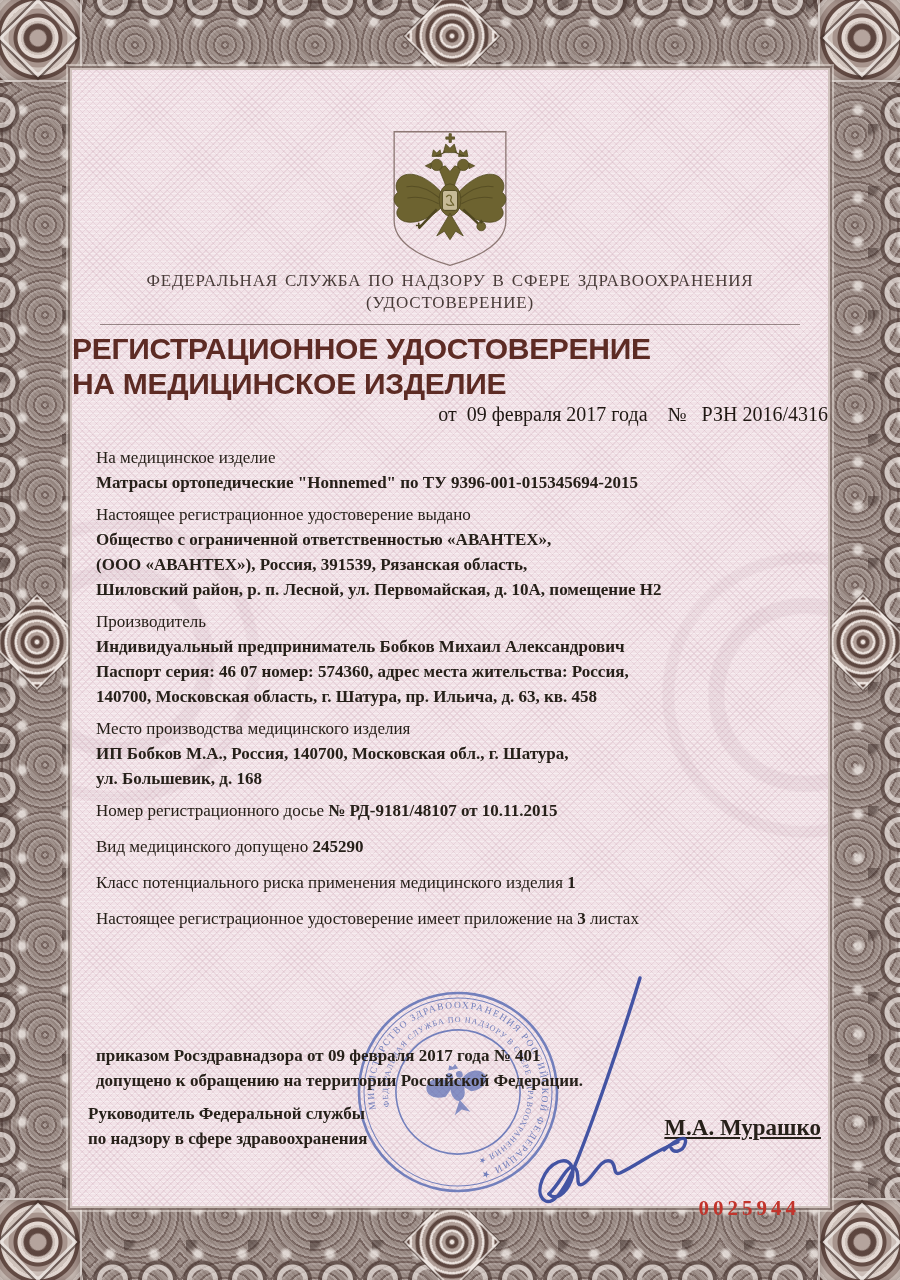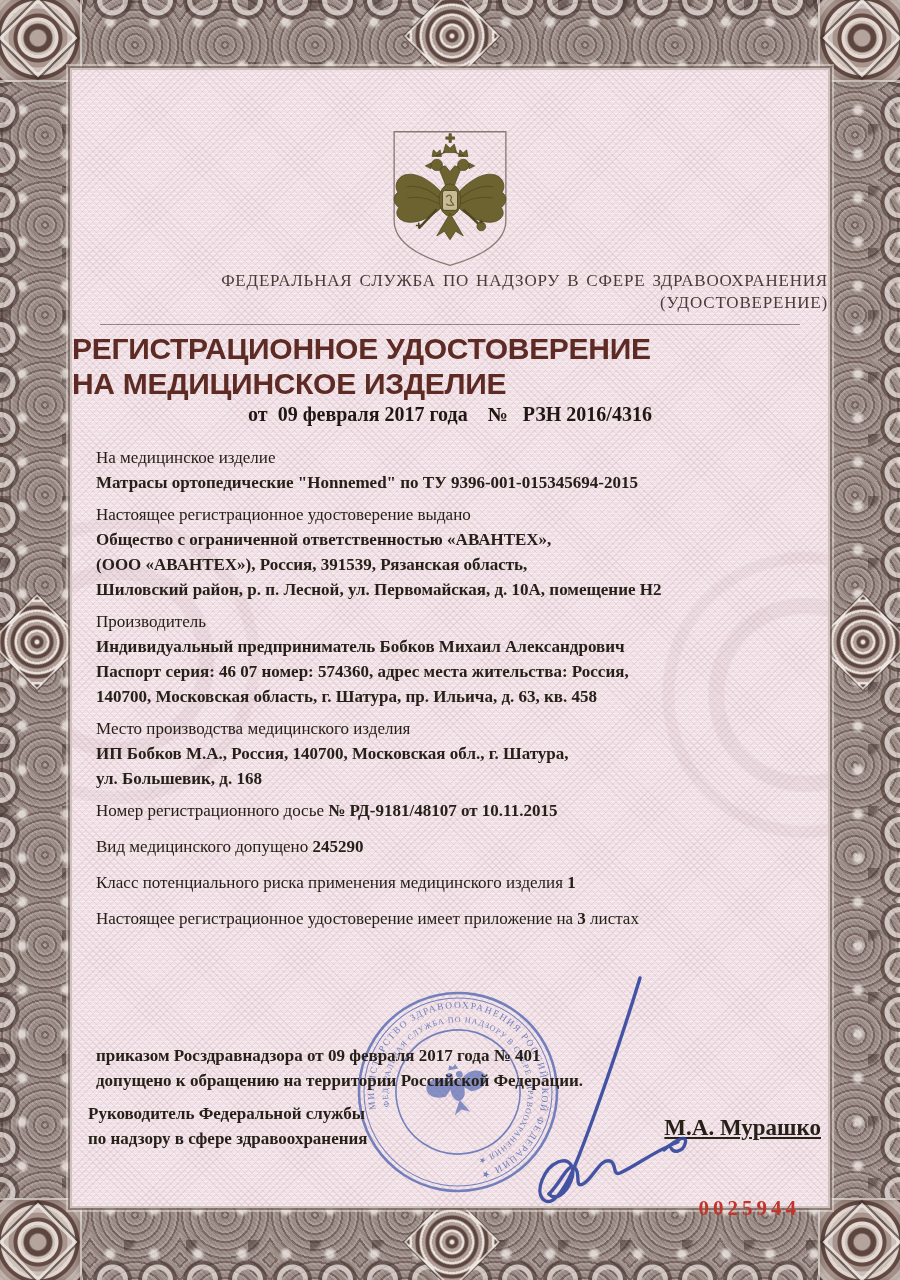--- a/index.html
+++ b/index.html
@@ -72,7 +72,7 @@
   .content{position:absolute;inset:0;padding-top:58px;}
 
   .emblem-wrap{height:142px;text-align:center;}
-  .agency{ text-align:right;font-size:17px;line-height:22px;letter-spacing:.8px;word-spacing:2px;color:#483b38;}
+  .agency{ text-align:center;font-size:17px;line-height:22px;letter-spacing:.8px;word-spacing:2px;color:#483b38;}
   .rule{border:none;border-top:1px solid rgba(94,74,72,.6);margin:10px 28px 0 28px;}
   .doc-title{
     margin-top:6px;text-align:left;color:#5d2b24;

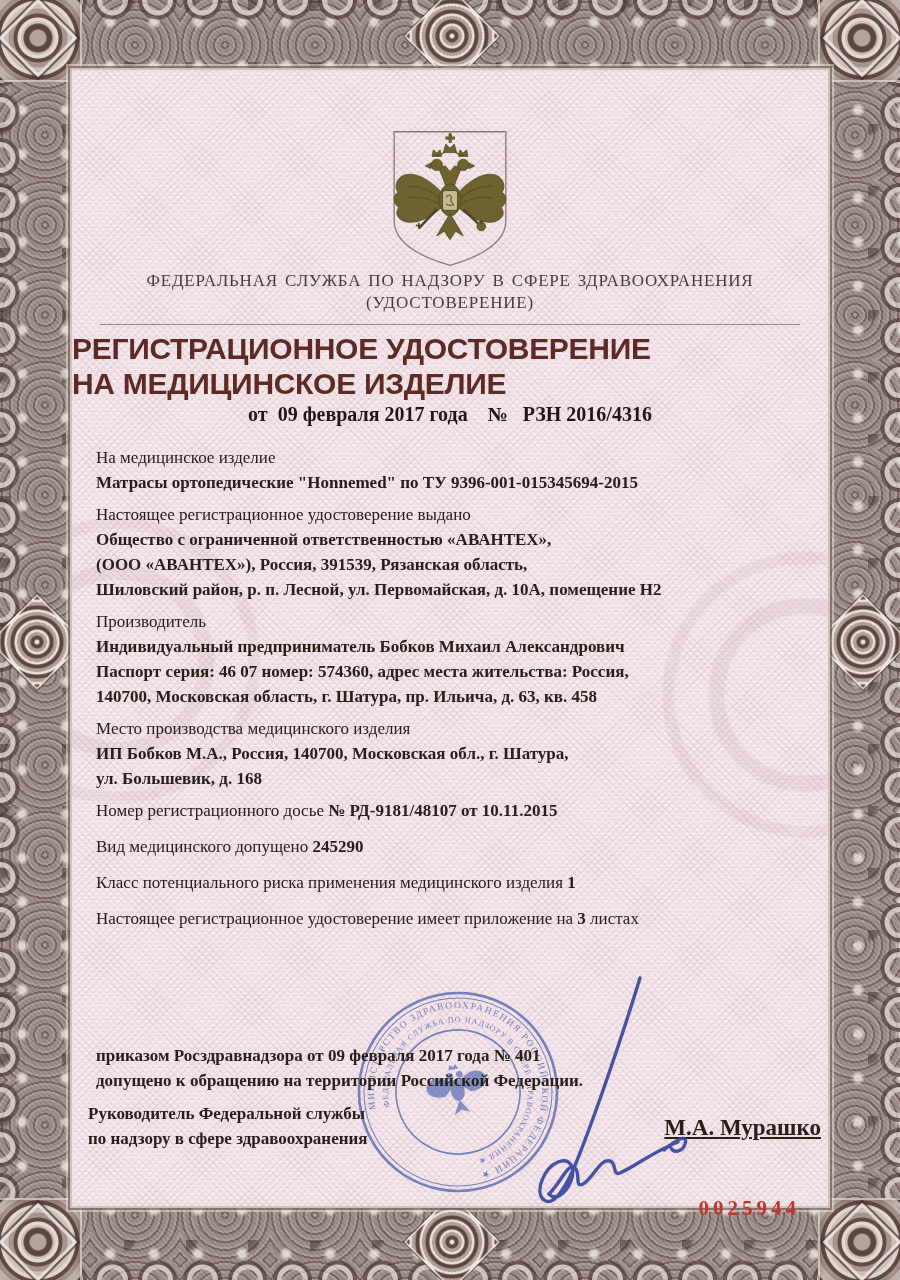--- a/index.html
+++ b/index.html
@@ -79,7 +79,7 @@
     font-family:"Liberation Sans","DejaVu Sans",sans-serif;
     font-weight:bold;font-size:30px;line-height:35px;letter-spacing:-.3px;
   }
-  .doc-date{margin-top:2px;text-align:center;font-weight:bold;font-size:20px;line-height:22px;color:#1f1712;white-space:pre;}
+  .doc-date{margin-top:2px;text-align:right;font-weight:normal;font-size:20px;line-height:22px;color:#1f1712;white-space:pre;}
 
   .body-text{margin-top:20px;padding:0 24px;font-size:17px;line-height:25px;}
   .para{margin:0 0 7px 0;}

